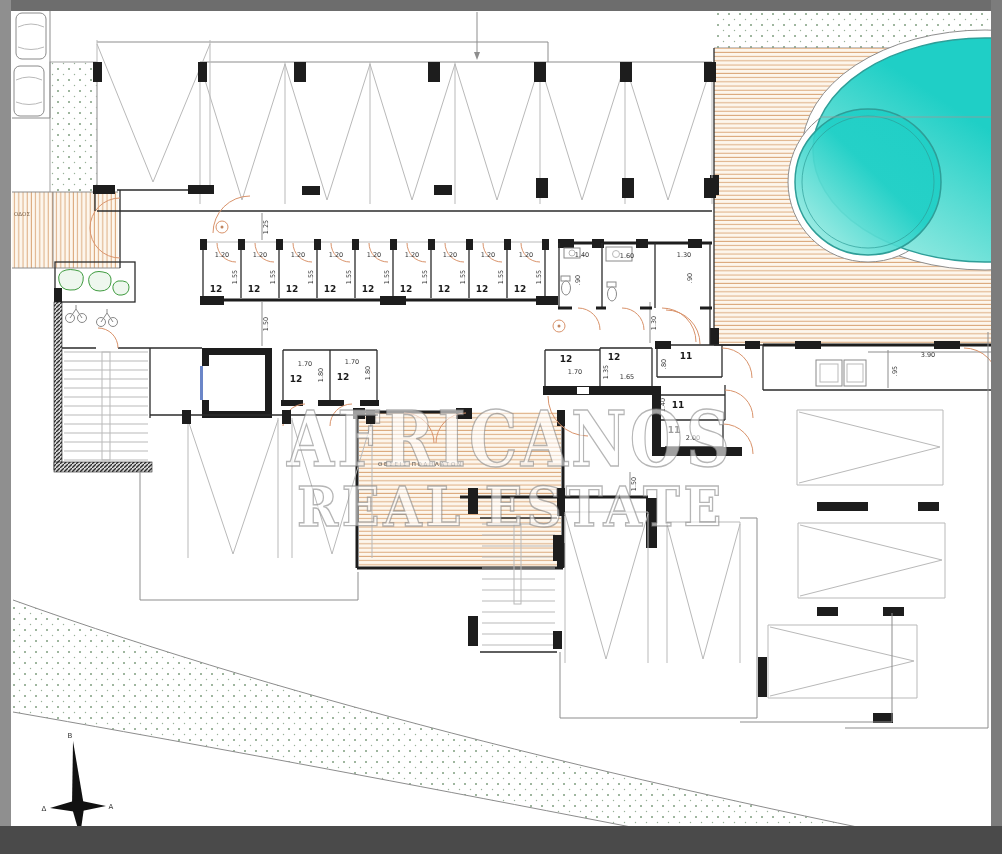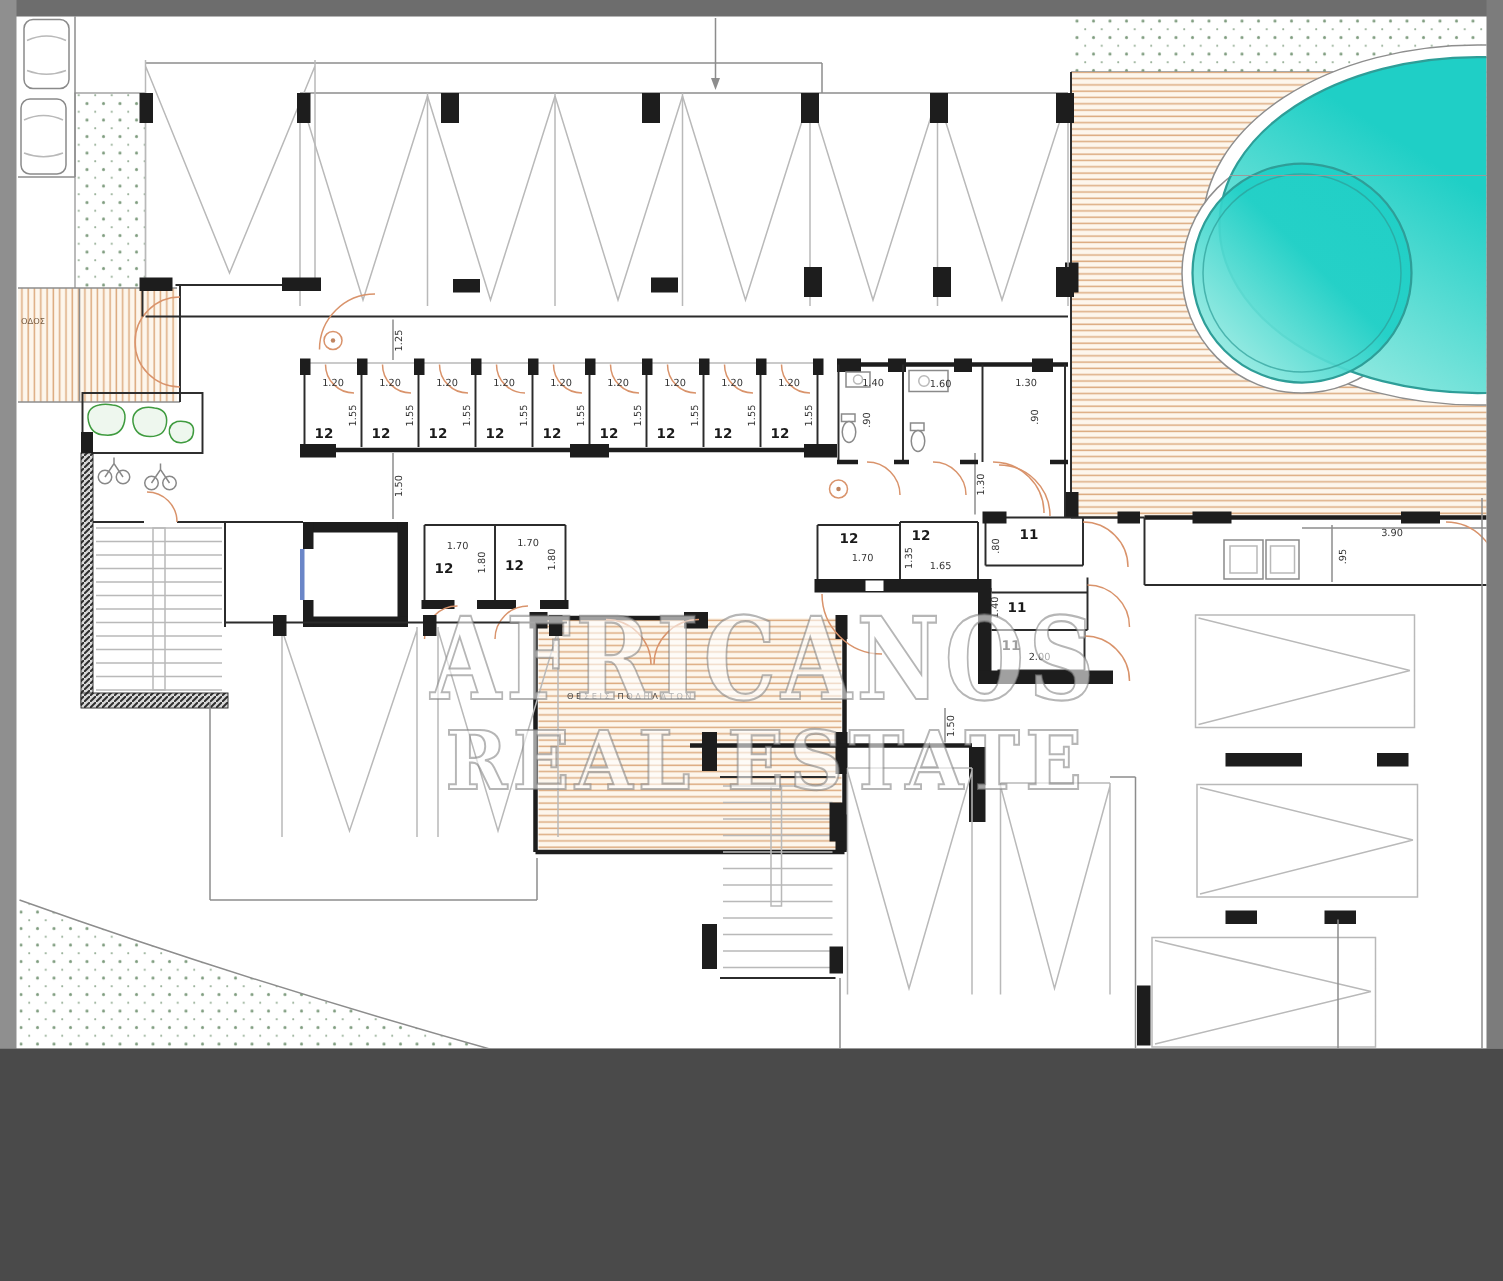--- a/index.html
+++ b/index.html
@@ -3,7 +3,7 @@
 <meta charset="utf-8">
 <style>
   html,body{margin:0;padding:0;background:#4a4a4a;}
-  .stage{position:relative;width:1002px;height:699px;background:#ffffff;overflow:hidden;}
+  .stage{position:relative;width:1002px;height:826px;background:#ffffff;overflow:hidden;}
   svg{display:block;}
   .lt{stroke:#b9b9b9;stroke-width:1;fill:none;}
   .bd{stroke:#8d8d8d;stroke-width:1;fill:none;}

